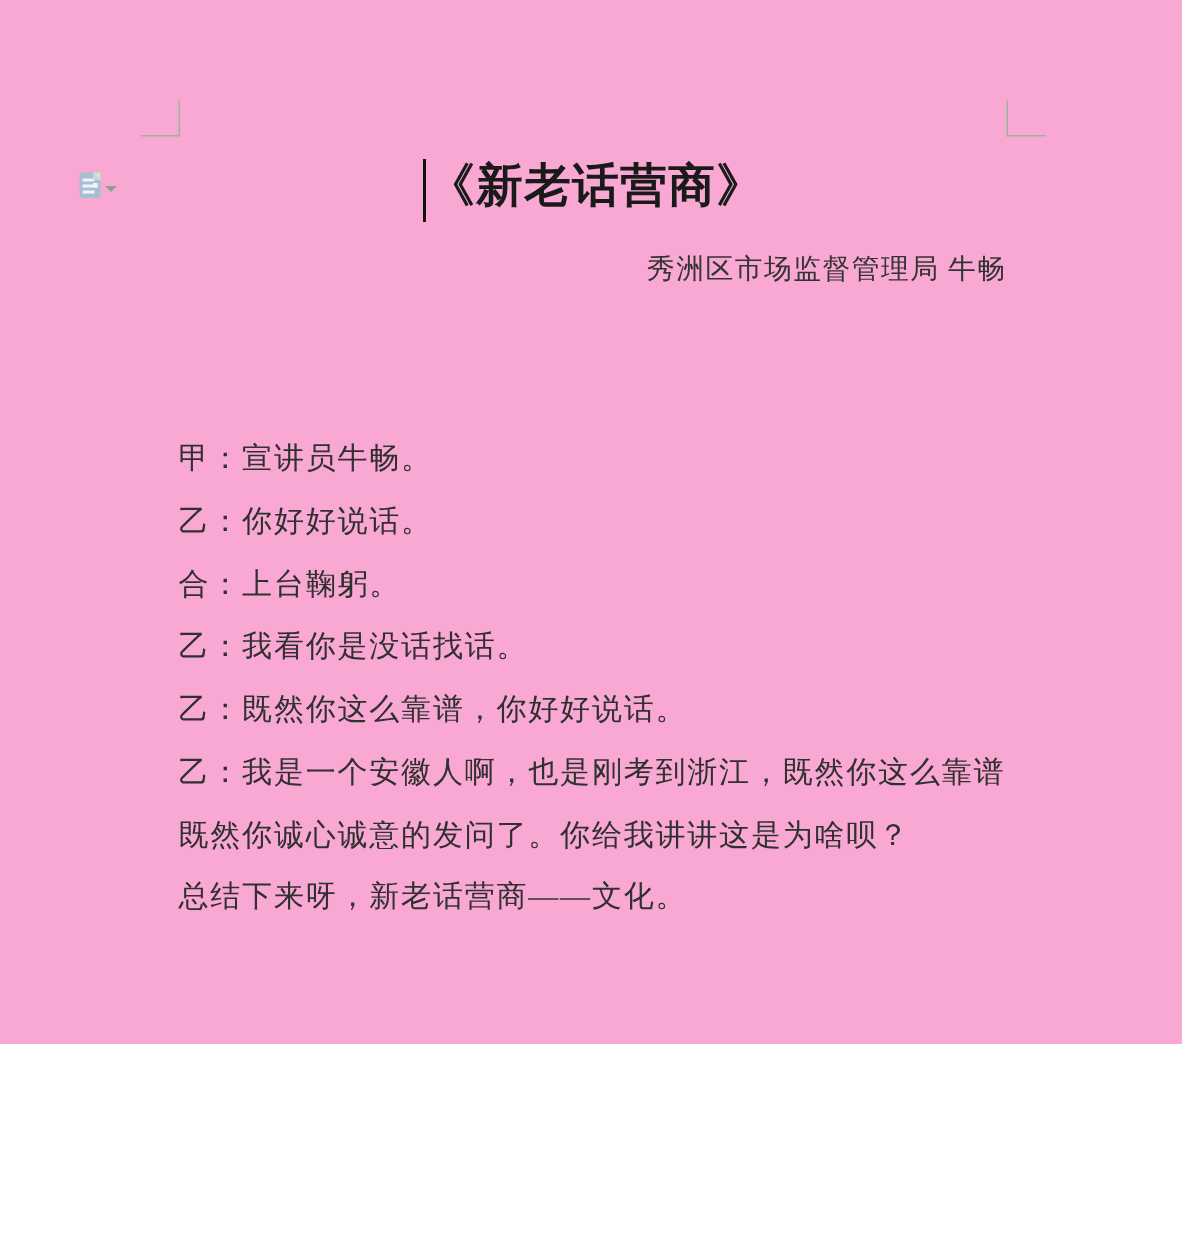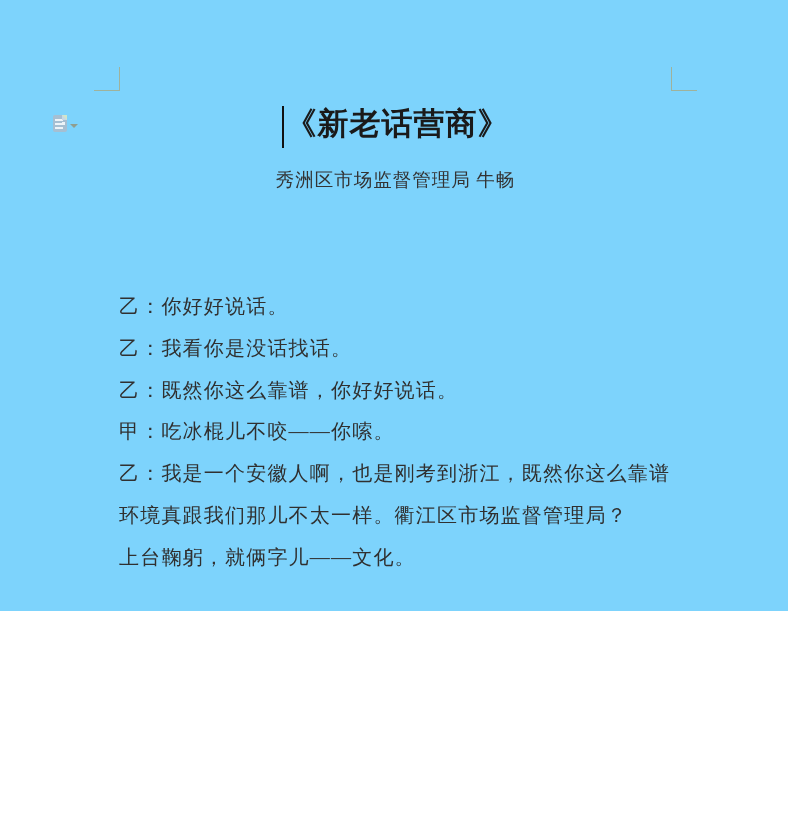--- a/index.html
+++ b/index.html
@@ -17,8 +17,8 @@
     position: absolute;
     left: 0; top: 0;
     width: 788px;
-    height: 611px;
-    background: #7dd3fc;
+    height: 696px;
+    background: #f9a8d4;
   }
   
   .crop {

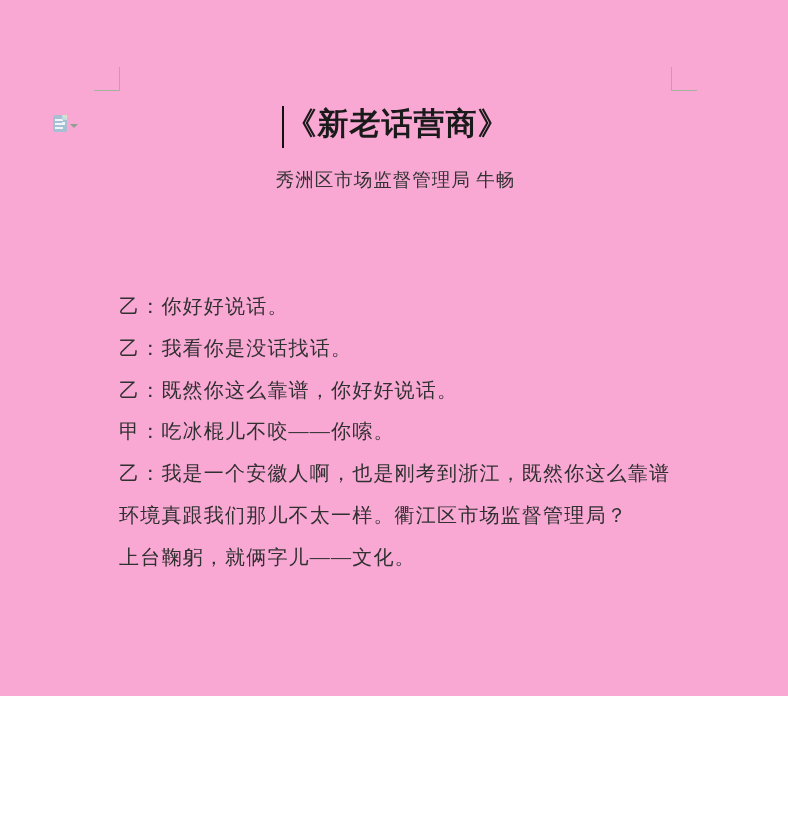--- a/index.html
+++ b/index.html
@@ -107,7 +107,7 @@
     position: absolute;
     left: 120px; top: 160px;
     width: 551px;
-    text-align: center;
+    text-align: right;
     font-size: 18.5px;
     color: #333333;
     letter-spacing: 1px;

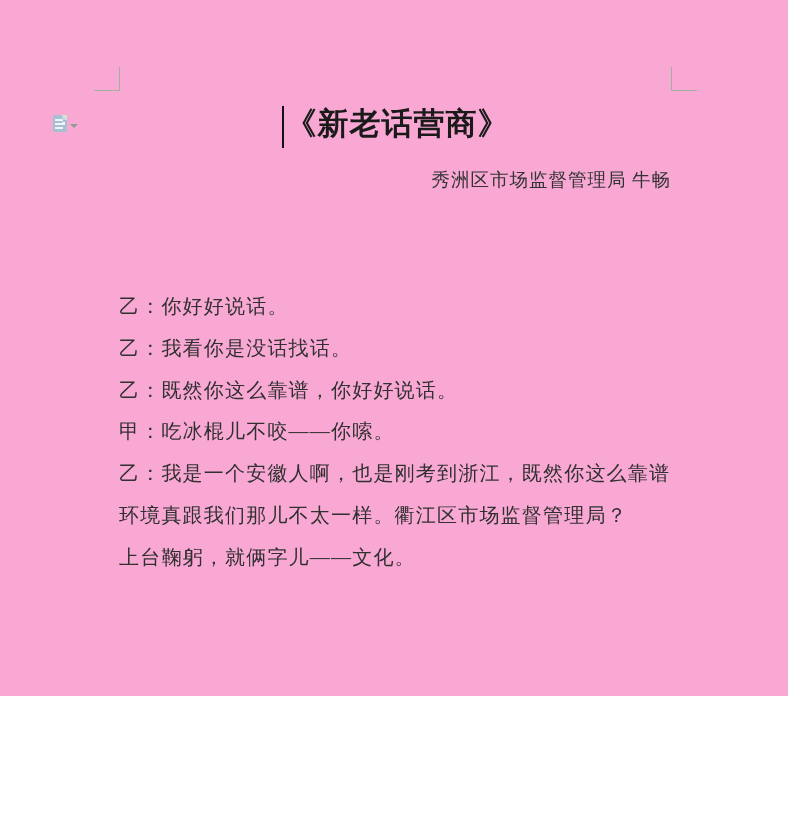--- a/index.html
+++ b/index.html
@@ -161,6 +161,7 @@
   </div>
 
   <div class="body-text">
+    <p>甲：宣讲员牛畅。</p>
     <p>乙：你好好说话。</p>
     <p>乙：我看你是没话找话。</p>
     <p>乙：既然你这么靠谱，你好好说话。</p>

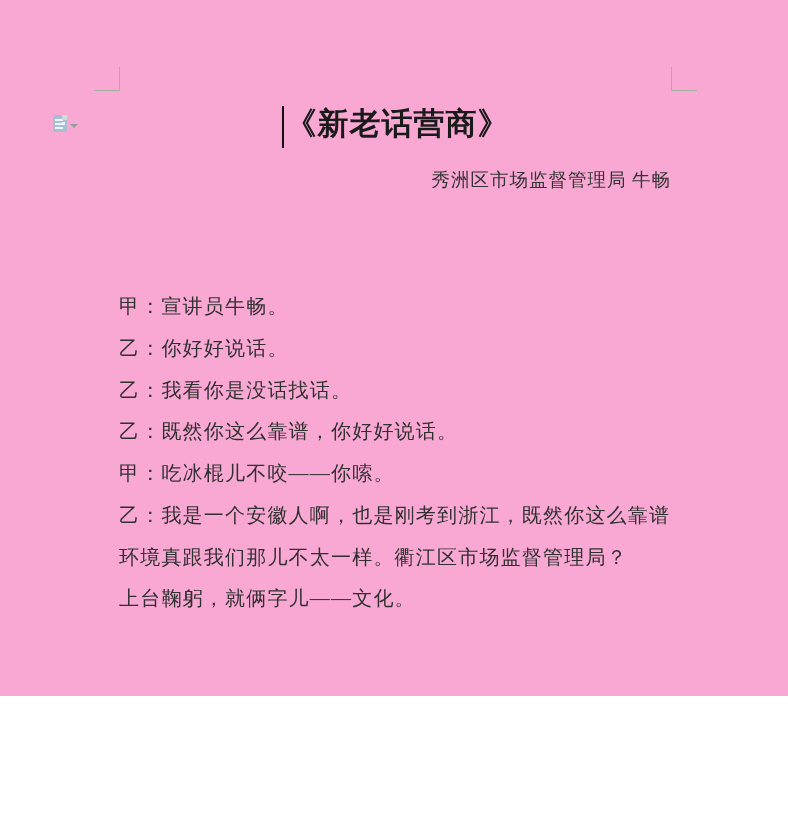--- a/index.html
+++ b/index.html
@@ -163,6 +163,7 @@
   <div class="body-text">
     <p>甲：宣讲员牛畅。</p>
     <p>乙：你好好说话。</p>
+    <p>合：上台鞠躬。</p>
     <p>乙：我看你是没话找话。</p>
     <p>乙：既然你这么靠谱，你好好说话。</p>
     <p>甲：吃冰棍儿不咬——你嗦。</p>

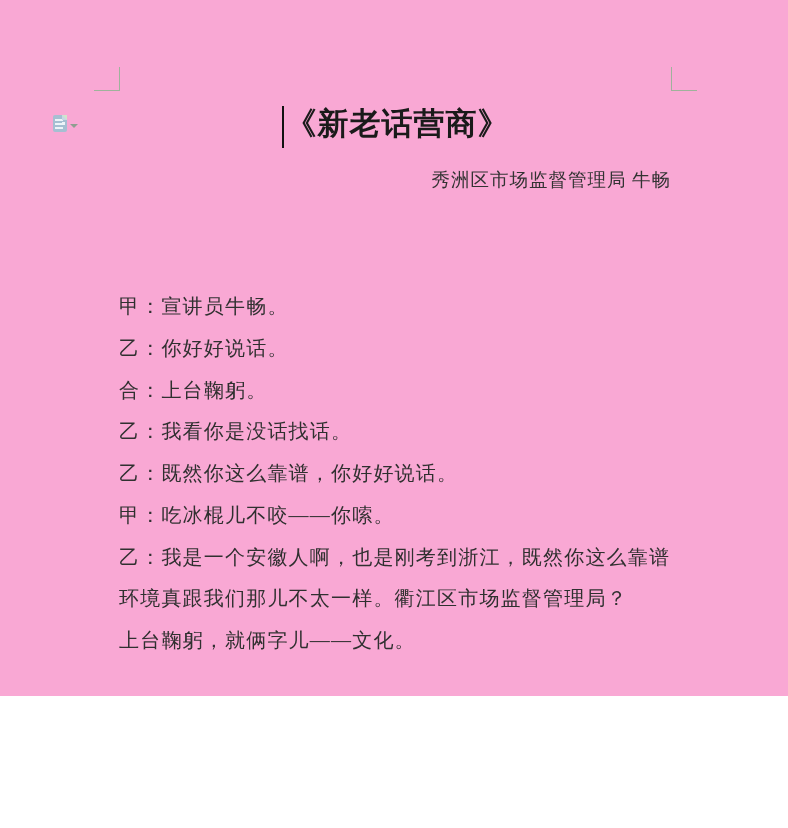--- a/index.html
+++ b/index.html
@@ -166,7 +166,6 @@
     <p>合：上台鞠躬。</p>
     <p>乙：我看你是没话找话。</p>
     <p>乙：既然你这么靠谱，你好好说话。</p>
-    <p>甲：吃冰棍儿不咬——你嗦。</p>
     <p>乙：我是一个安徽人啊，也是刚考到浙江，既然你这么靠谱</p>
     <p>环境真跟我们那儿不太一样。衢江区市场监督管理局？</p>
     <p>上台鞠躬，就俩字儿——文化。</p>

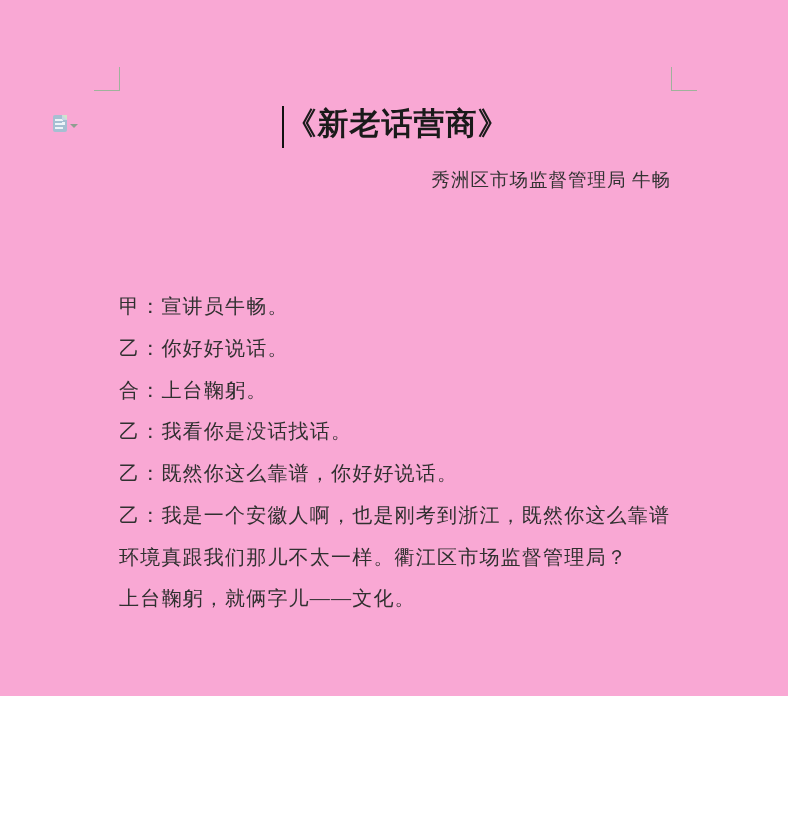--- a/index.html
+++ b/index.html
@@ -167,7 +167,7 @@
     <p>乙：我看你是没话找话。</p>
     <p>乙：既然你这么靠谱，你好好说话。</p>
     <p>乙：我是一个安徽人啊，也是刚考到浙江，既然你这么靠谱</p>
-    <p>环境真跟我们那儿不太一样。衢江区市场监督管理局？</p>
+    <p>既然你诚心诚意的发问了。你给我讲讲这是为啥呗？</p>
     <p>上台鞠躬，就俩字儿——文化。</p>
   </div>
 

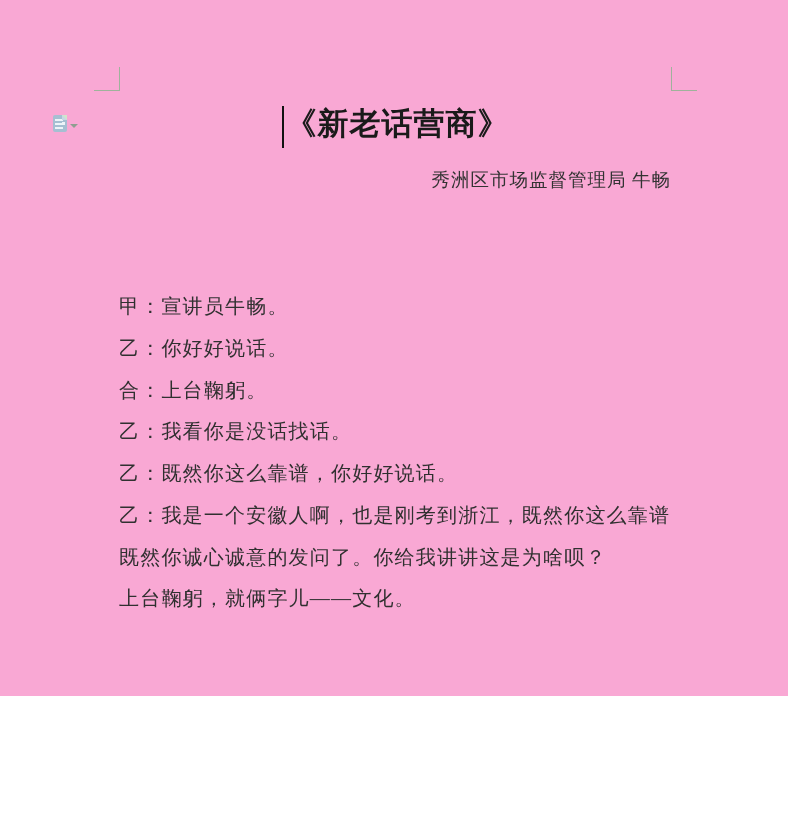--- a/index.html
+++ b/index.html
@@ -168,7 +168,7 @@
     <p>乙：既然你这么靠谱，你好好说话。</p>
     <p>乙：我是一个安徽人啊，也是刚考到浙江，既然你这么靠谱</p>
     <p>既然你诚心诚意的发问了。你给我讲讲这是为啥呗？</p>
-    <p>上台鞠躬，就俩字儿——文化。</p>
+    <p>总结下来呀，新老话营商——文化。</p>
   </div>
 
 </div>

